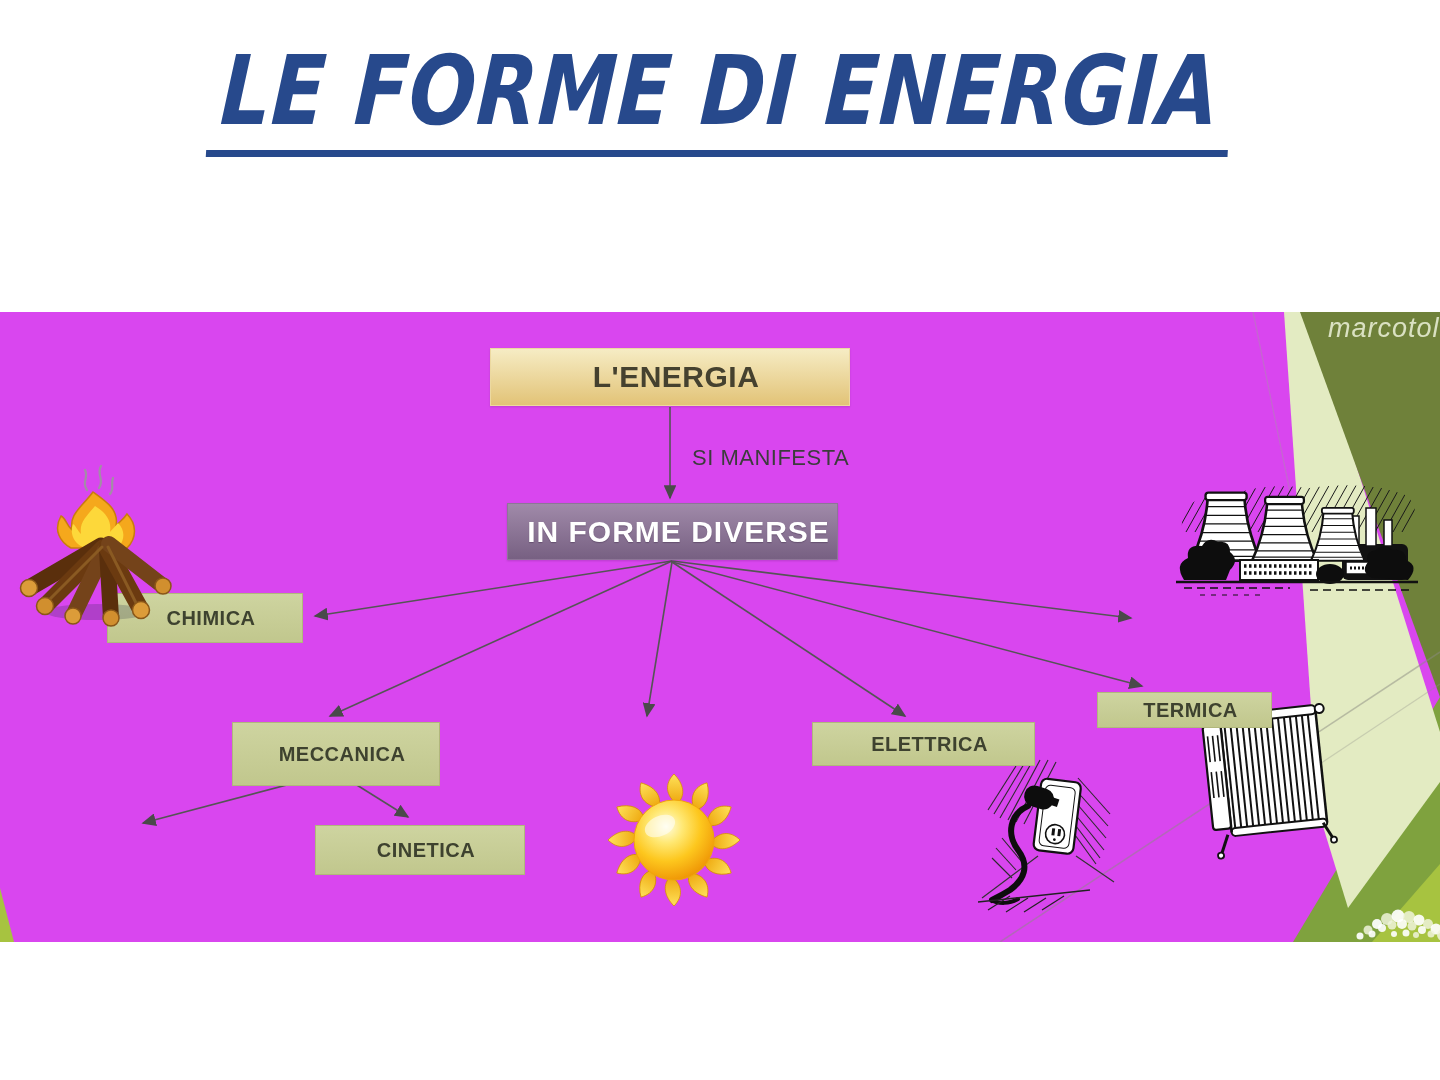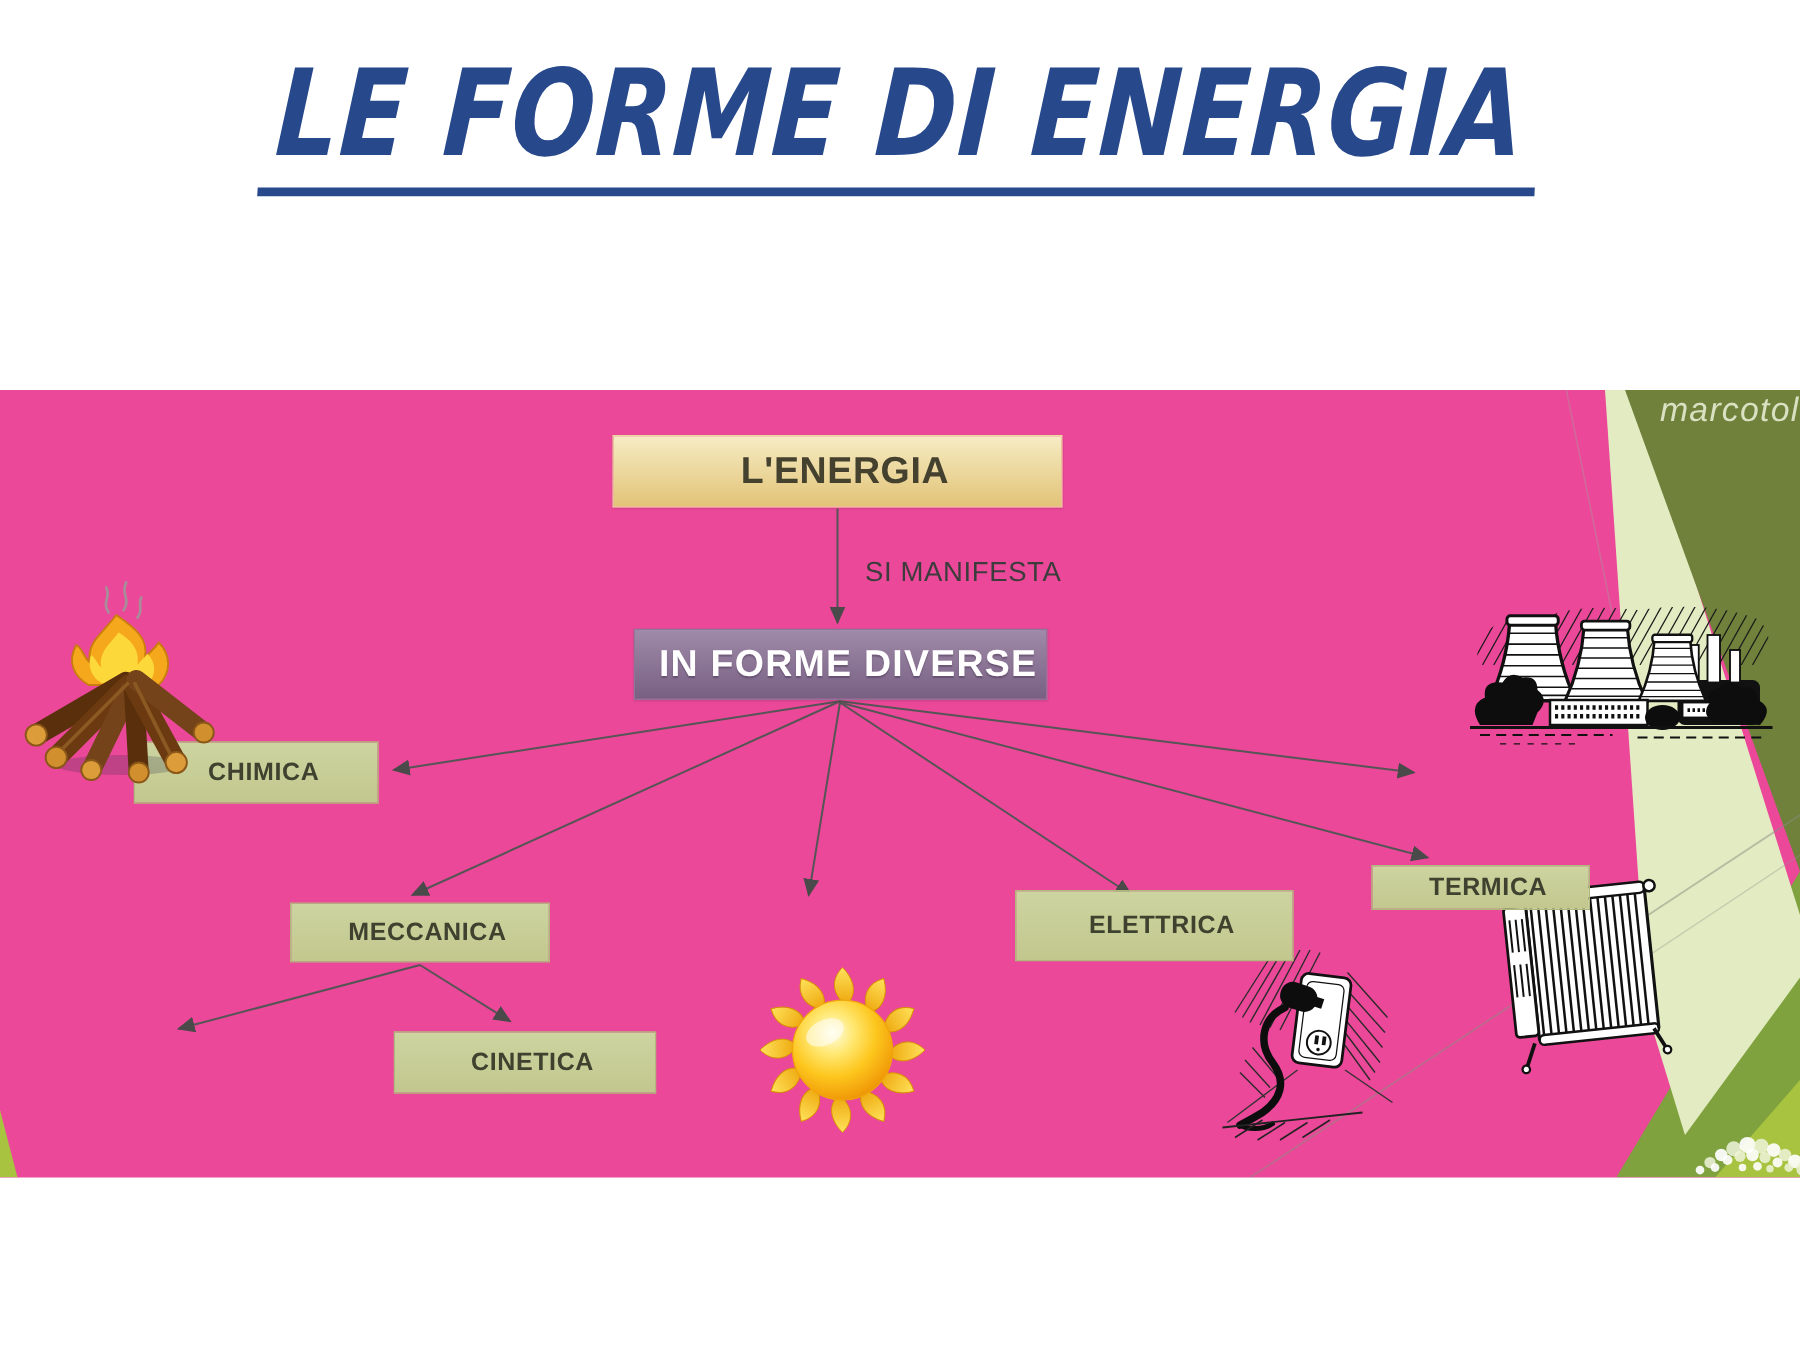--- a/index.html
+++ b/index.html
@@ -12,7 +12,7 @@
       transform:scaleX(.82) skewX(-4deg);transform-origin:center;
       border-bottom:7px solid #27498c;padding:0 14px 6px 14px;}
   
-  .map{position:absolute;left:0;top:312px;width:1440px;height:630px;background:#ec4899;overflow:hidden;}
+  .map{position:absolute;left:0;top:312px;width:1440px;height:630px;background:#d946ef;overflow:hidden;}
   .layer{position:absolute;left:0;top:0;width:1440px;height:630px;}
   
   .nbox{position:absolute;display:flex;align-items:center;justify-content:center;

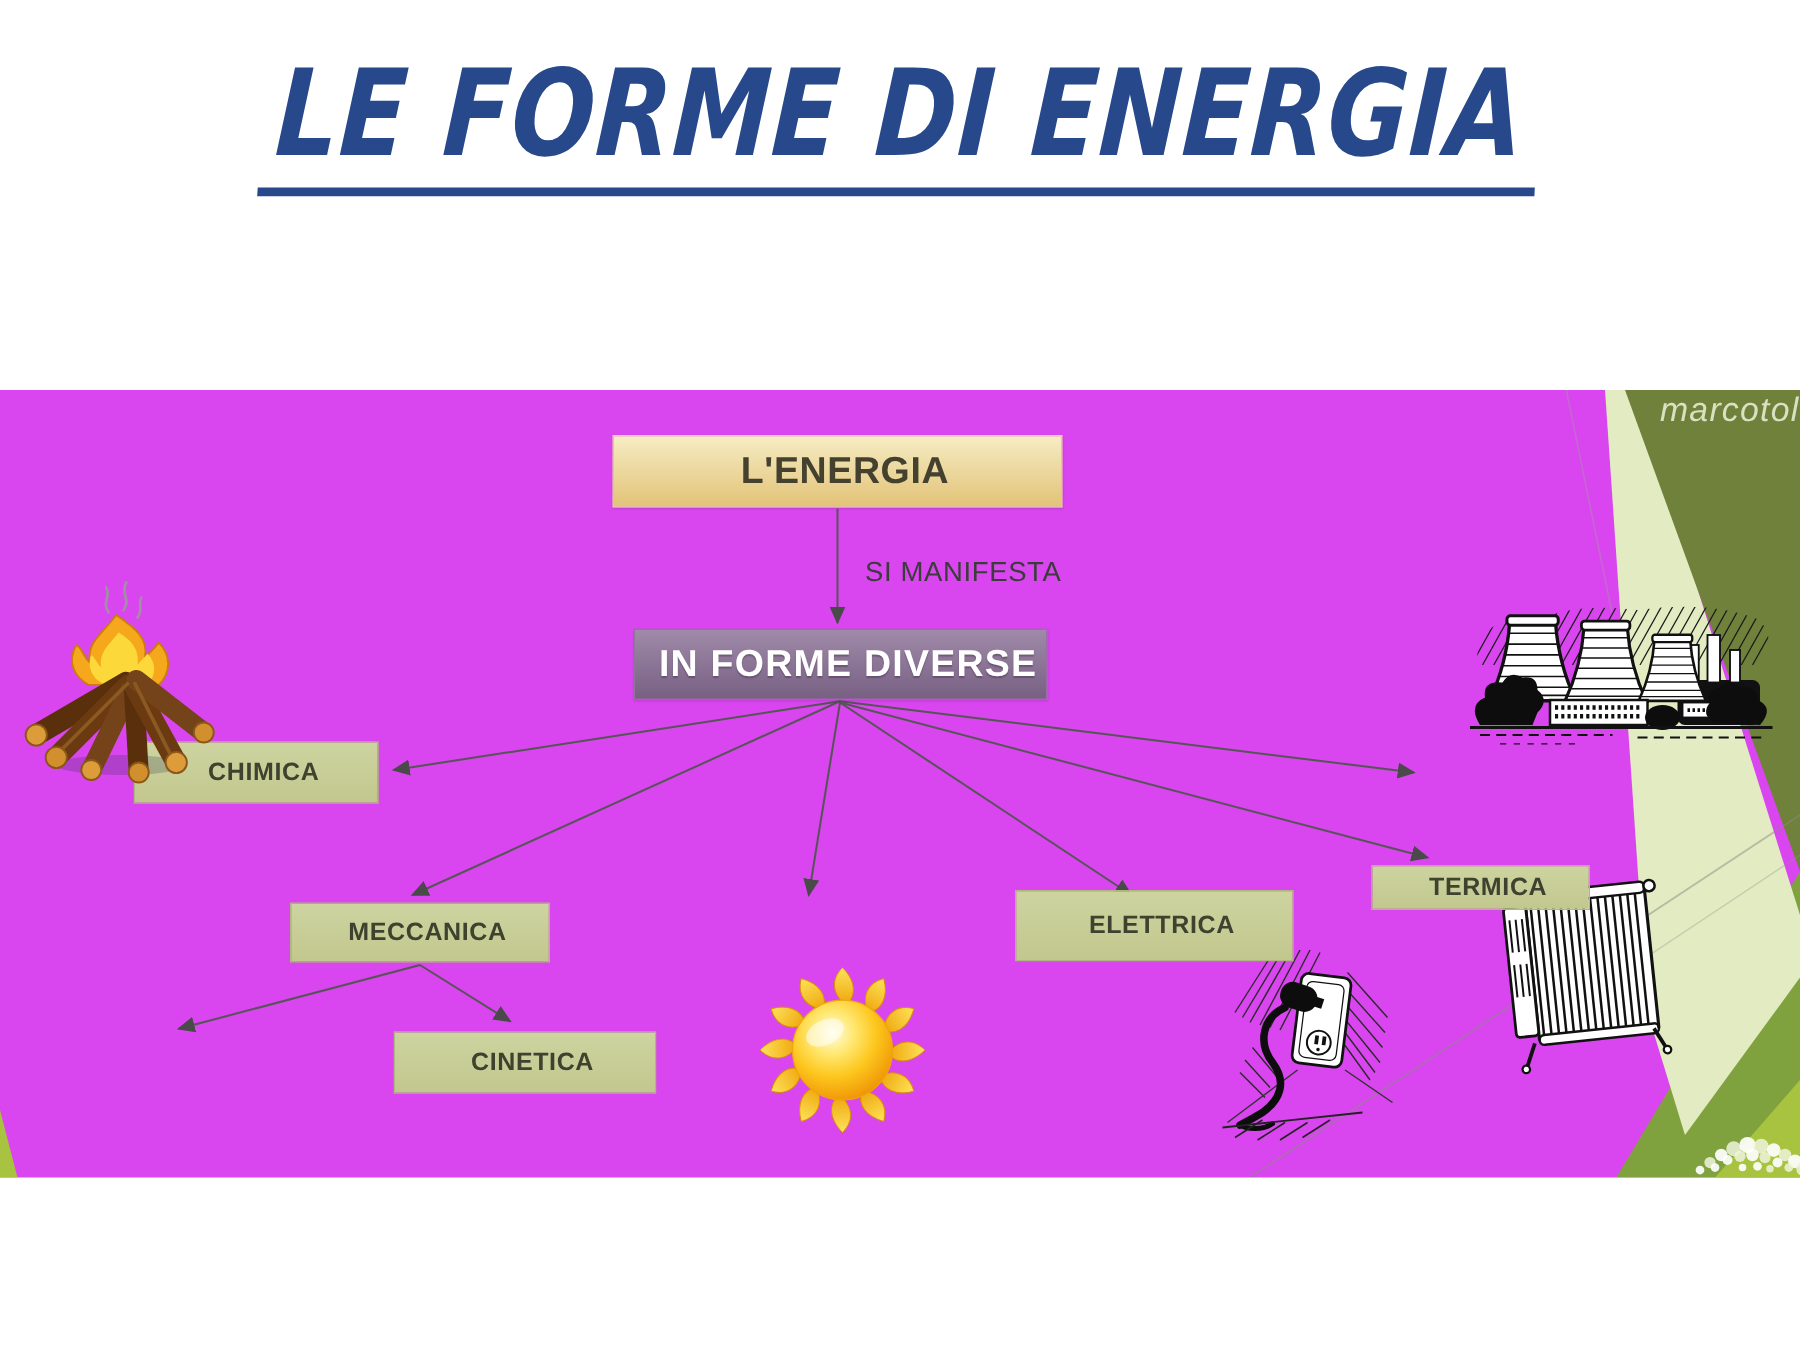--- a/index.html
+++ b/index.html
@@ -310,7 +310,7 @@
     <div class="nbox purple" style="left:507px;top:191px;width:331px;height:57px">IN FORME DIVERSE</div>
 
     <div class="nbox green" style="left:107px;top:281px;width:196px;height:50px">CHIMICA</div>
-    <div class="nbox green" style="left:232px;top:410px;width:208px;height:48px">MECCANICA</div>
+    <div class="nbox green" style="left:232px;top:410px;width:208px;height:64px">MECCANICA</div>
     <div class="nbox green" style="left:812px;top:400px;width:223px;height:57px">ELETTRICA</div>
     <div class="nbox green" style="left:1097px;top:380px;width:175px;height:36px">TERMICA</div>
     <div class="nbox green" style="left:315px;top:513px;width:210px;height:50px">CINETICA</div>

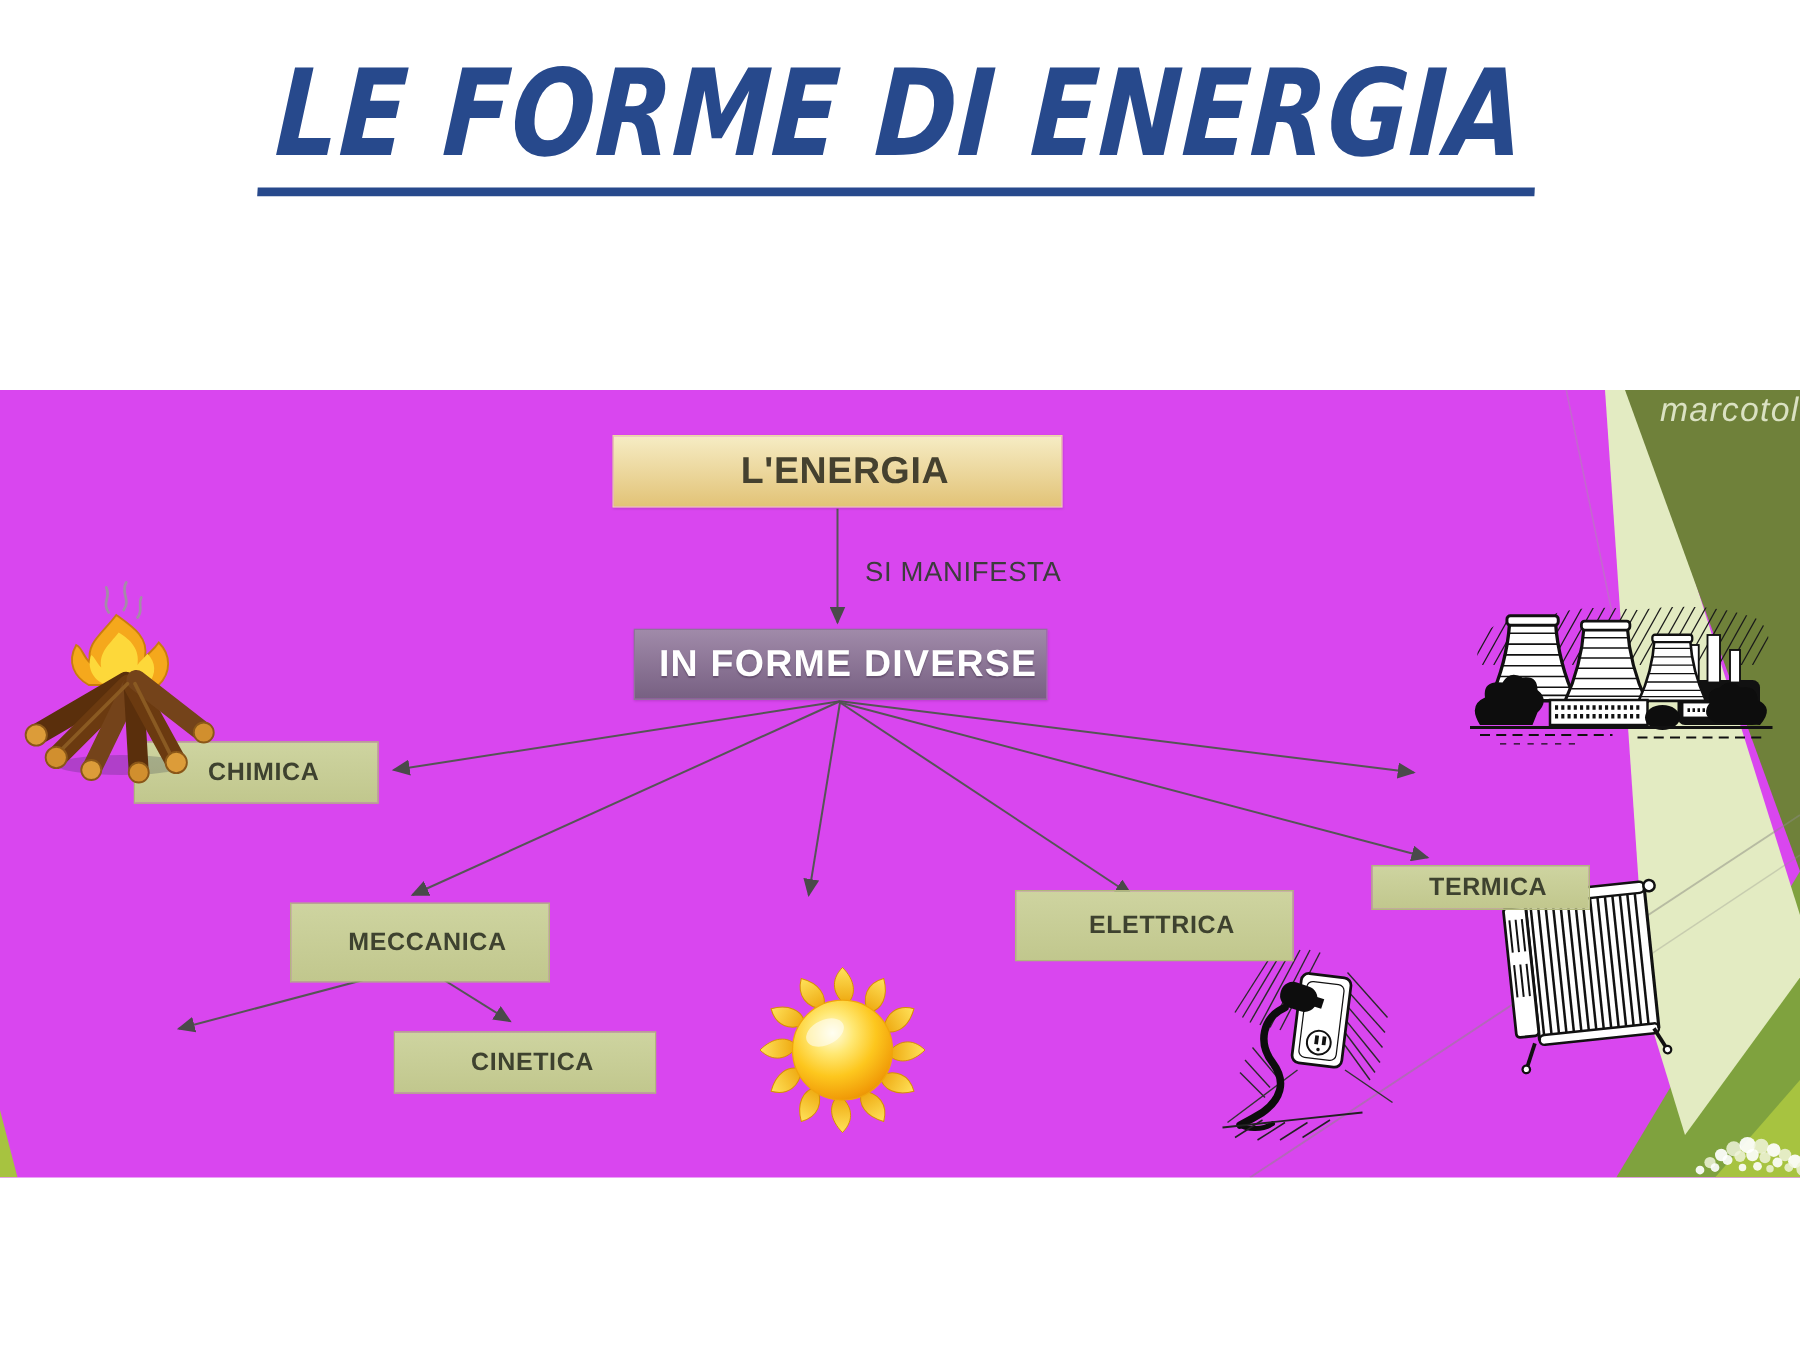--- a/index.html
+++ b/index.html
@@ -311,7 +311,7 @@
 
     <div class="nbox green" style="left:107px;top:281px;width:196px;height:50px">CHIMICA</div>
     <div class="nbox green" style="left:232px;top:410px;width:208px;height:64px">MECCANICA</div>
-    <div class="nbox green" style="left:812px;top:400px;width:223px;height:57px">ELETTRICA</div>
+    <div class="nbox green" style="left:812px;top:410px;width:223px;height:44px">ELETTRICA</div>
     <div class="nbox green" style="left:1097px;top:380px;width:175px;height:36px">TERMICA</div>
     <div class="nbox green" style="left:315px;top:513px;width:210px;height:50px">CINETICA</div>
 

